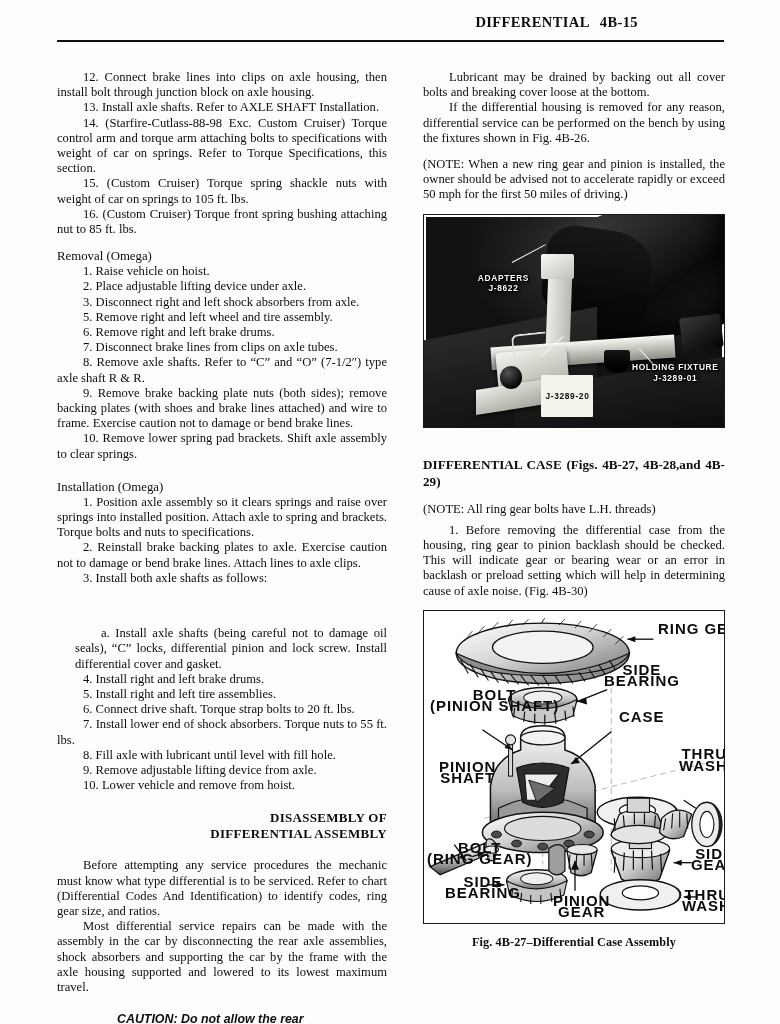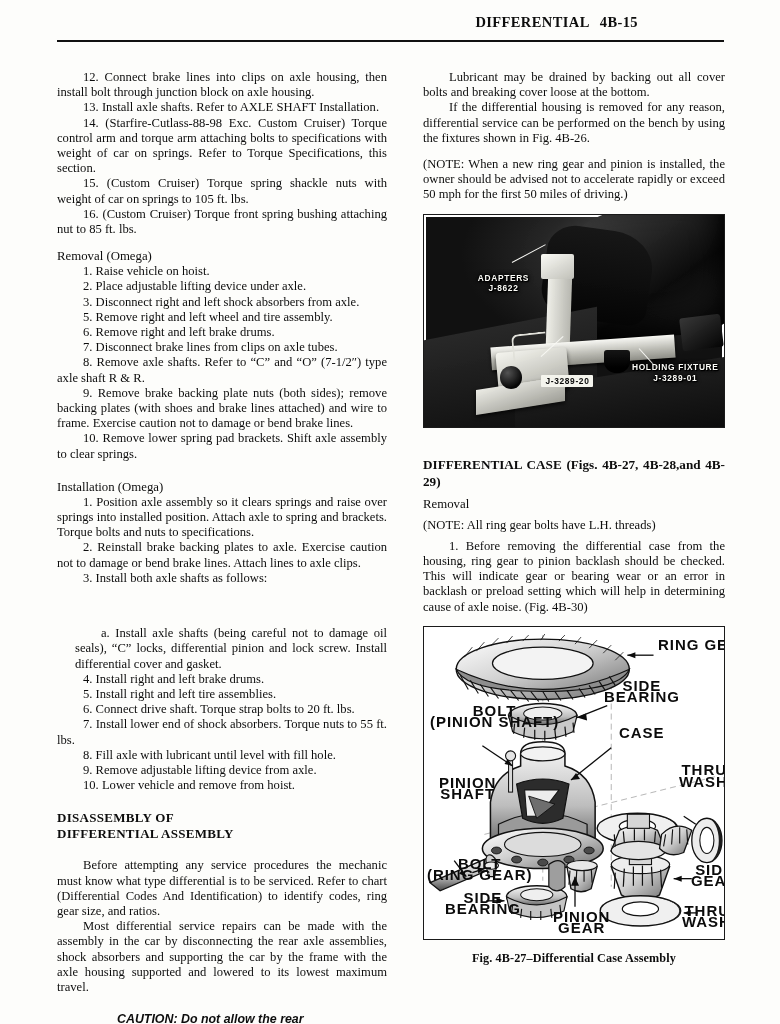--- a/index.html
+++ b/index.html
@@ -160,7 +160,7 @@
   }
   .plabel.boxed{
     background:#eeeee8;color:#111;text-shadow:none;
-    padding:1px 4px;border-radius:1px;
+    padding:16px 4px;border-radius:1px;
   }
   .lead{position:absolute;background:#f2f2ee;transform-origin:left center;height:1.1px;}
 

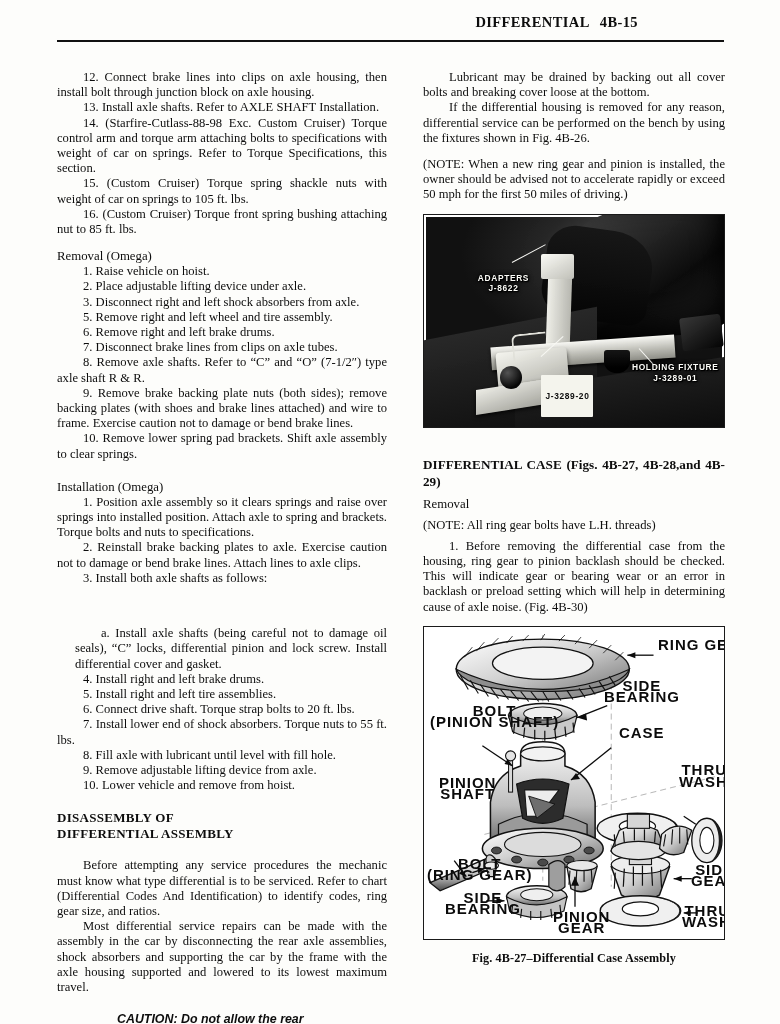--- a/index.html
+++ b/index.html
@@ -282,7 +282,6 @@
     <p class="sec-head">DIFFERENTIAL CASE (Figs. 4B-27, 4B-28,and 4B-29)</p>
 
     <div class="gap-s"></div>
-    <p class="sub-head">Removal</p>
 
     <div class="gap-s"></div>
     <p>(NOTE:  All ring gear bolts have L.H. threads)</p>

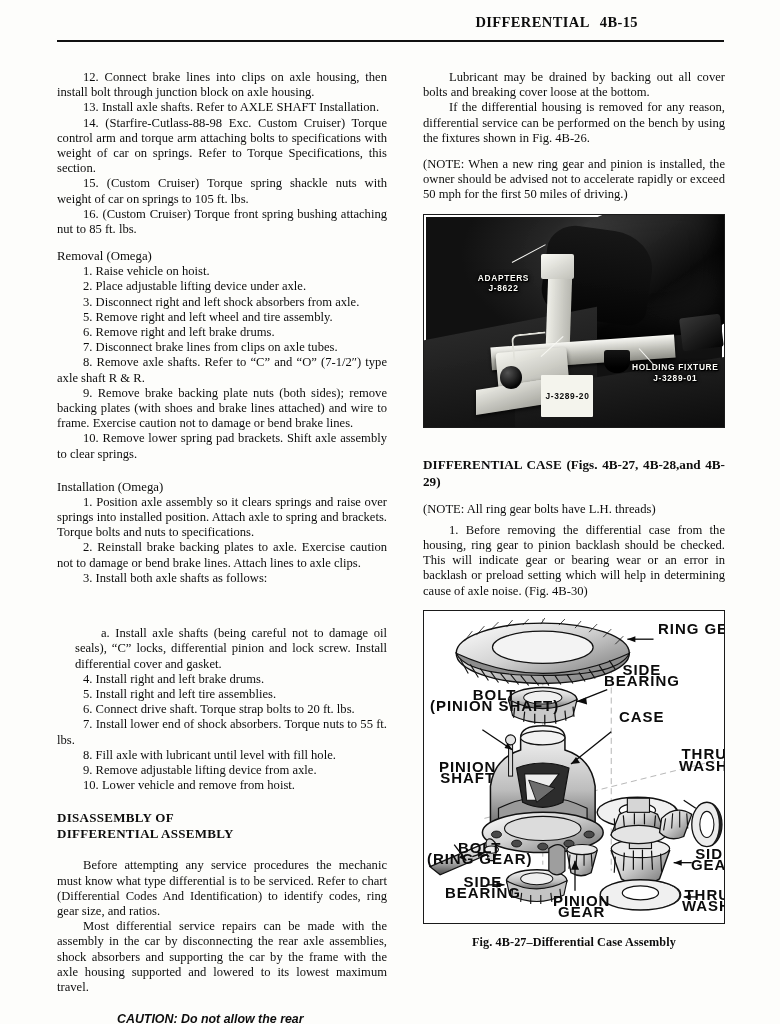--- a/index.html
+++ b/index.html
@@ -42,7 +42,7 @@
 
   .sub-head{font-weight:normal;font-size:12.8px;line-height:16px;margin:0;}
   .center-head{
-    text-align:left;font-weight:bold;font-size:13px;line-height:15.5px;
+    text-align:right;font-weight:bold;font-size:13px;line-height:15.5px;
     letter-spacing:.3px;margin:0;
   }
   .sec-head{font-weight:bold;font-size:13.2px;line-height:17px;margin:0;}

